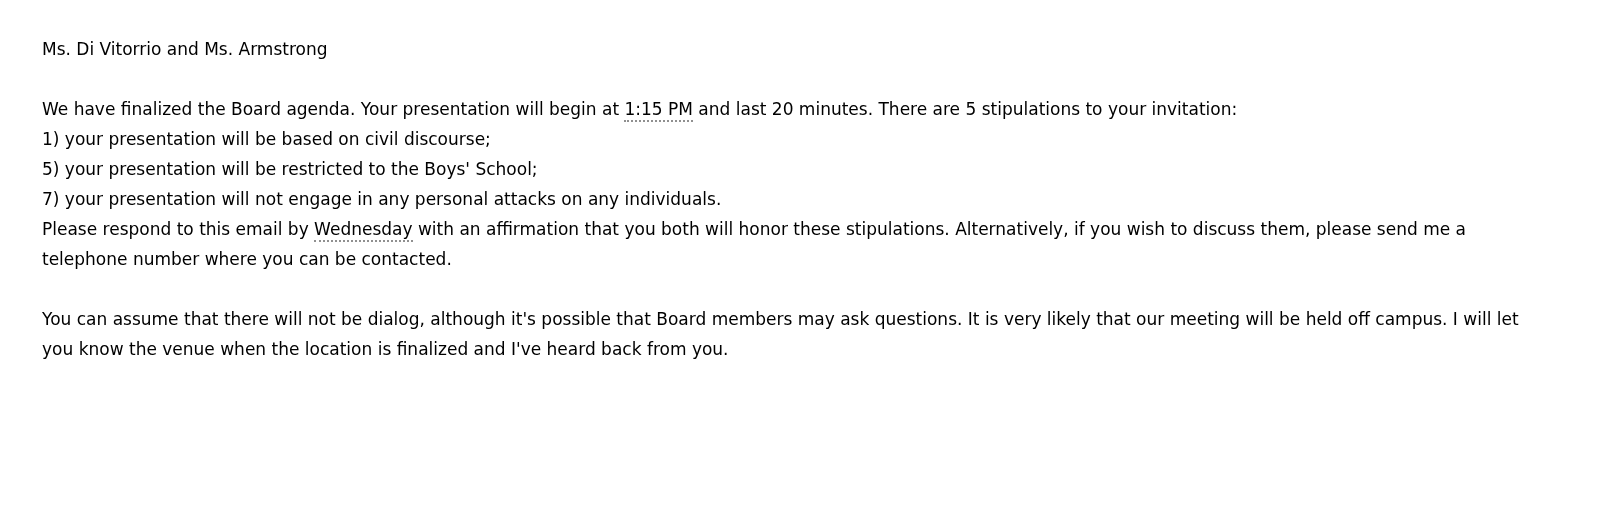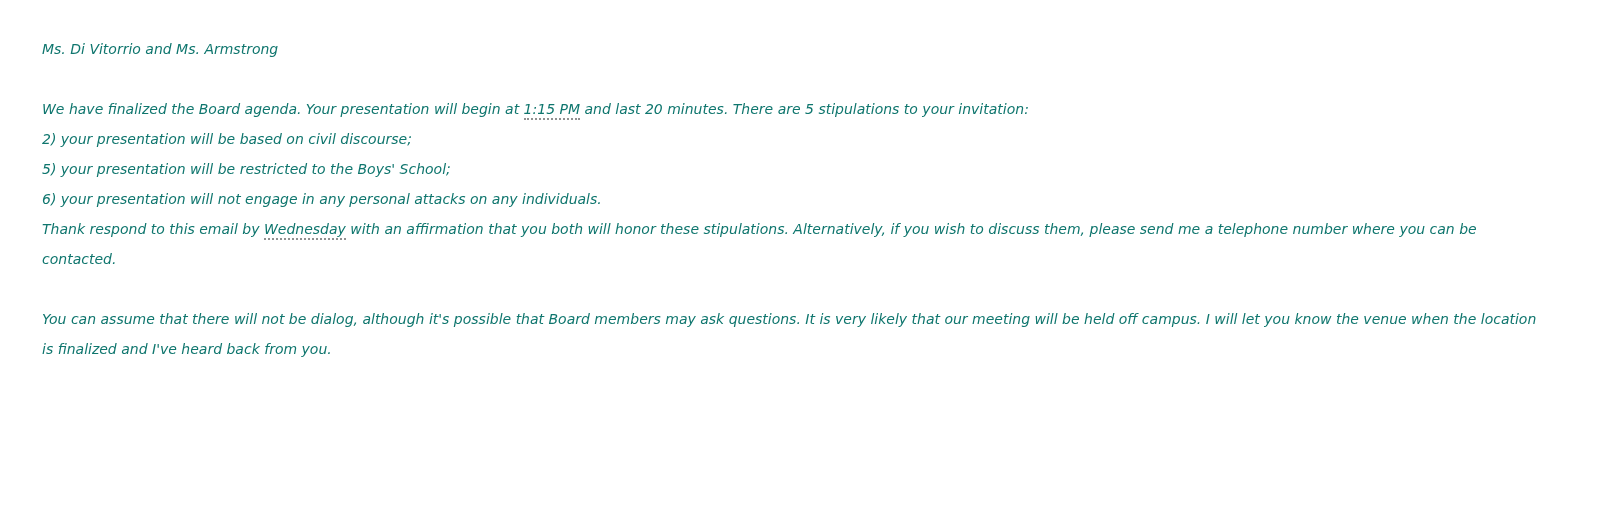--- a/index.html
+++ b/index.html
@@ -19,11 +19,10 @@
     left: 42px;
     top: 34px;
     width: 1500px;
-    font-size: 14px;
+    font-size: 17px;
     line-height: 30px;
-    color: #0f766e;
+    color: #000000;
     white-space: normal;
-    font-style: italic;
   }
   .para {
     margin: 0;

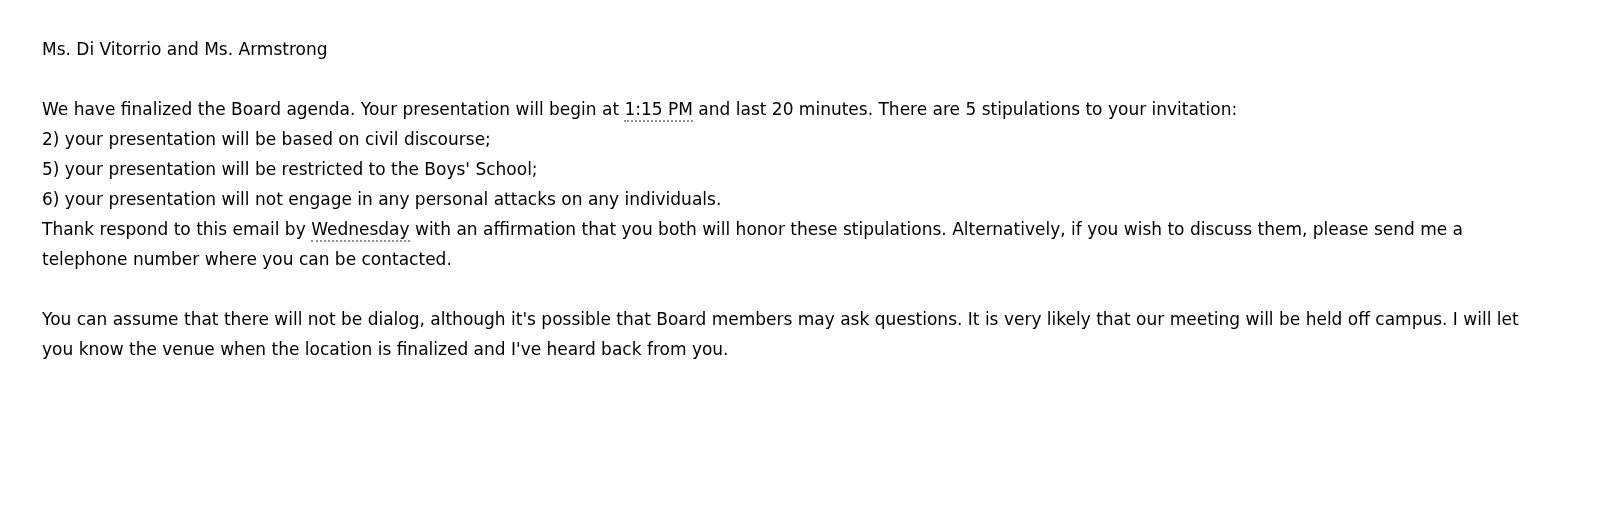--- a/index.html
+++ b/index.html
@@ -46,7 +46,7 @@
 
   <p class="para"><span>We have finalized the Board agenda.  Your presentation will begin at </span><span class="spellcheck">1:15 PM</span><span> and last 20 minutes. There are 5 stipulations to your invitation:</span></p>
 
-  <p class="para">2) your presentation will be based on civil discourse;</p>
+  <p class="para">1) your presentation will be based on civil discourse;</p>
   <p class="para">5) your presentation will be restricted to the Boys' School;</p>
   <p class="para">6) your presentation will not engage in any personal attacks on any individuals.</p>
 

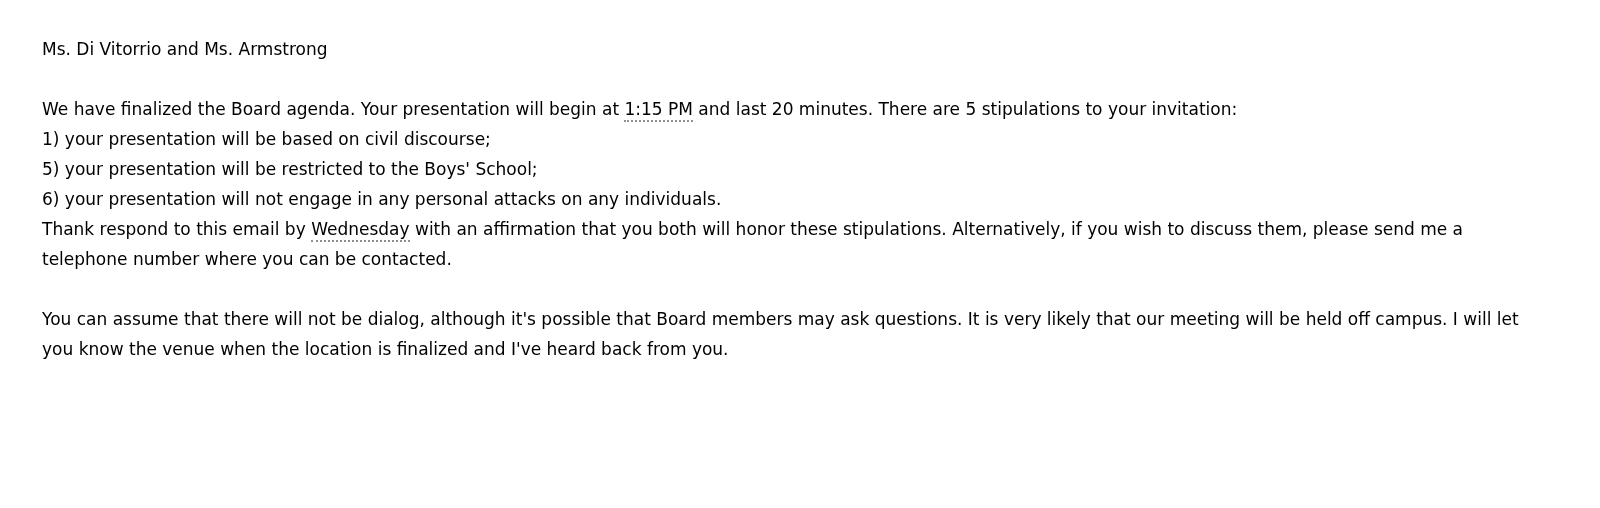--- a/index.html
+++ b/index.html
@@ -48,7 +48,7 @@
 
   <p class="para">1) your presentation will be based on civil discourse;</p>
   <p class="para">5) your presentation will be restricted to the Boys' School;</p>
-  <p class="para">6) your presentation will not engage in any personal attacks on any individuals.</p>
+  <p class="para">7) your presentation will not engage in any personal attacks on any individuals.</p>
 
   <p class="para"><span>Thank respond to this email by </span><span class="spellcheck">Wednesday</span><span> with an affirmation that you both will honor these stipulations. Alternatively, if you wish to discuss them, please send me a telephone number where you can be contacted.</span></p>
 

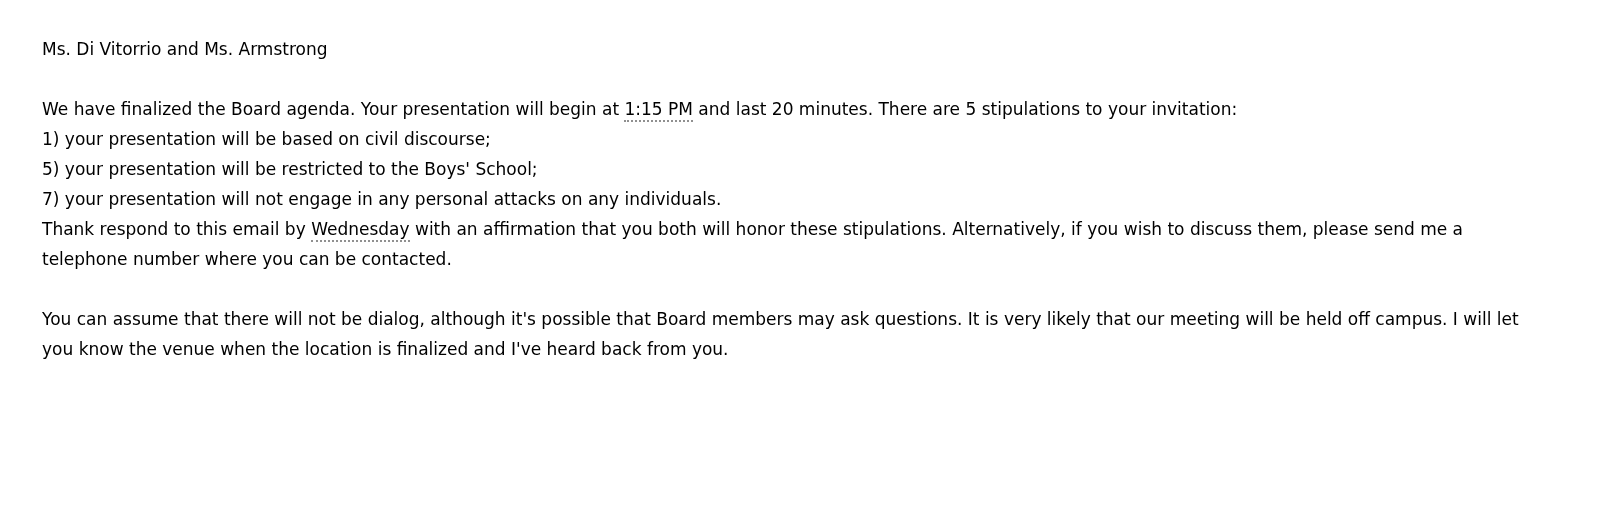--- a/index.html
+++ b/index.html
@@ -50,7 +50,7 @@
   <p class="para">5) your presentation will be restricted to the Boys' School;</p>
   <p class="para">7) your presentation will not engage in any personal attacks on any individuals.</p>
 
-  <p class="para"><span>Thank respond to this email by </span><span class="spellcheck">Wednesday</span><span> with an affirmation that you both will honor these stipulations. Alternatively, if you wish to discuss them, please send me a telephone number where you can be contacted.</span></p>
+  <p class="para"><span>Please respond to this email by </span><span class="spellcheck">Wednesday</span><span> with an affirmation that you both will honor these stipulations. Alternatively, if you wish to discuss them, please send me a telephone number where you can be contacted.</span></p>
 
   <div class="blank-line"></div>
 

